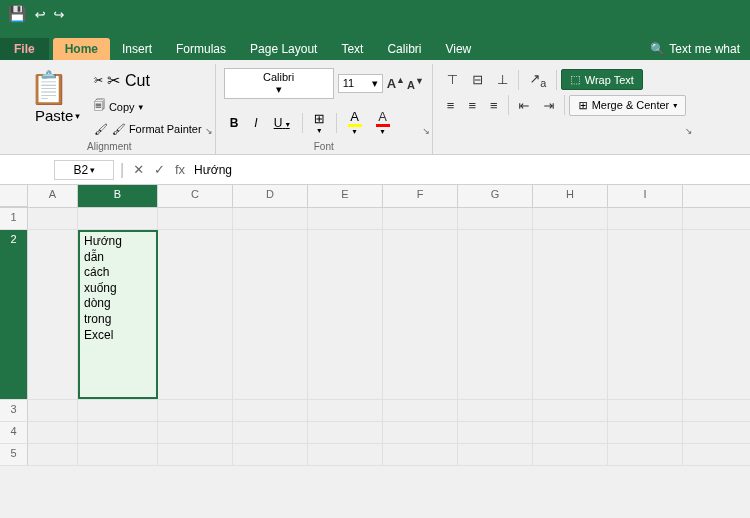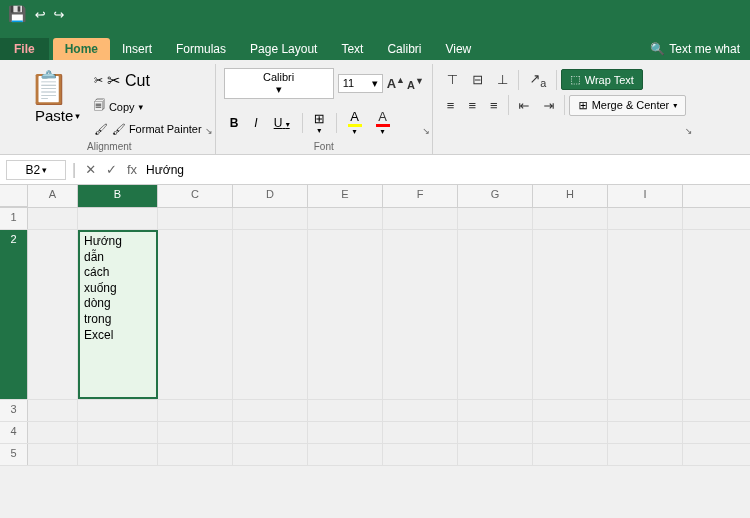--- a/index.html
+++ b/index.html
@@ -229,6 +229,7 @@
       display: flex;
       align-items: center;
       justify-content: center;
+      margin-left: 48px;
     }
     .formula-divider { color: #bbb; font-size: 16px; }
     .formula-icons { display: flex; gap: 4px; color: #666; font-size: 13px; }

